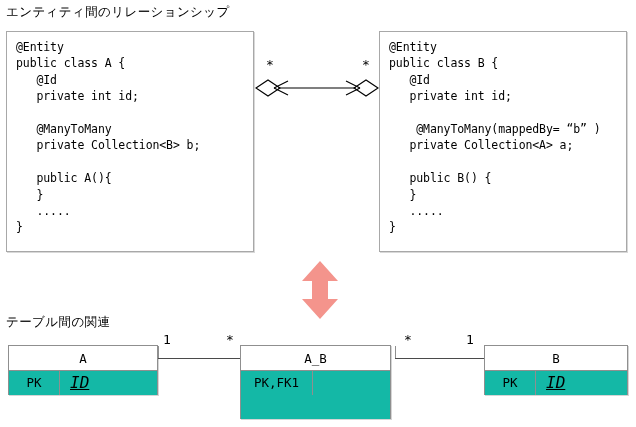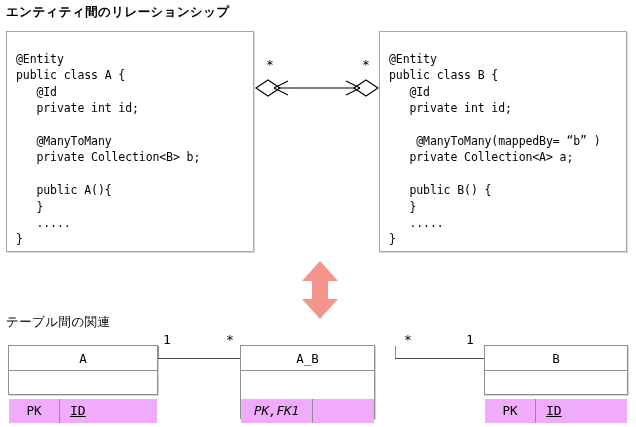--- a/index.html
+++ b/index.html
@@ -26,7 +26,7 @@
     color: #000;
     white-space: nowrap;
   }
-  #title-entity { left: 6px; top: 4px; font-weight: bold; }
+  #title-entity { left: 6px; top: 4px; }
   #title-table  { left: 6px; top: 314px; text-align: center; }
 
   

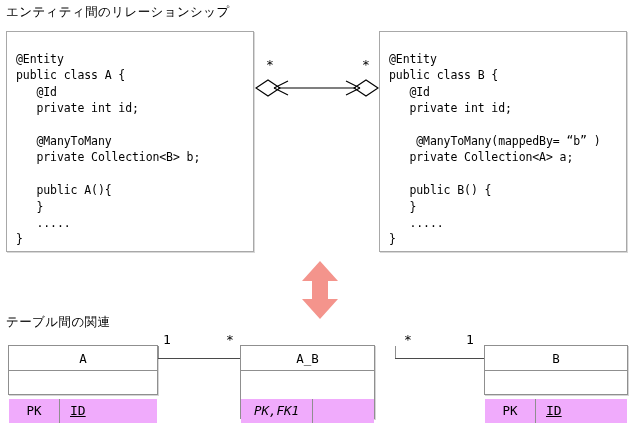--- a/index.html
+++ b/index.html
@@ -51,7 +51,6 @@
     white-space: pre;
     color: #000;
     letter-spacing: -0.1px;
-    margin-top: 12px;
   }
 
   

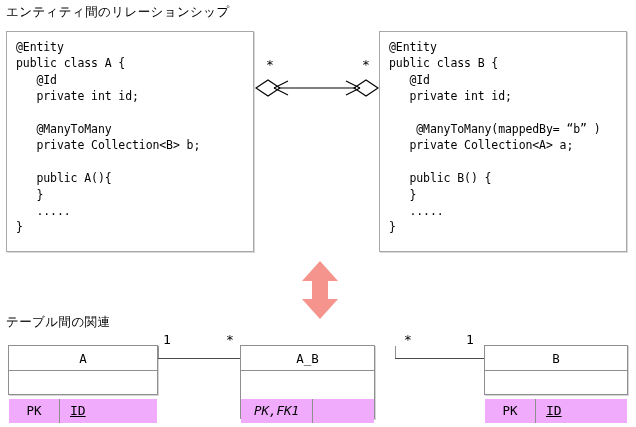--- a/index.html
+++ b/index.html
@@ -127,7 +127,7 @@
   #table-a  { left: 8px;   top: 345px; width: 150px; height: 50px; }
   #table-a  .er-key { width: 51px; }
 
-  #table-ab { left: 240px; top: 345px; width: 135px; height: 74px; }
+  #table-ab { left: 240px; top: 345px; width: 151px; height: 74px; }
   #table-ab .er-key { width: 72px; font-style: italic; }
   #table-ab .er-row + .er-row { border-top: none; }
 

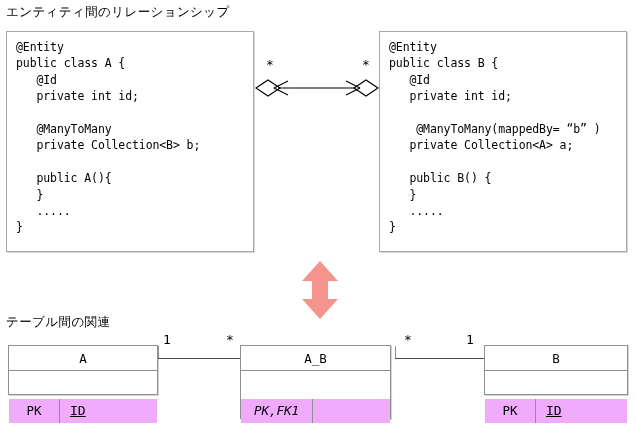--- a/index.html
+++ b/index.html
@@ -102,8 +102,7 @@
     display: flex;
     height: 24px;
     box-sizing: border-box;
-    background: #f0abfc;
-    margin-top: 28px;
+    background: #14b8a6;
   }
   .er-key {
     flex: 0 0 auto;

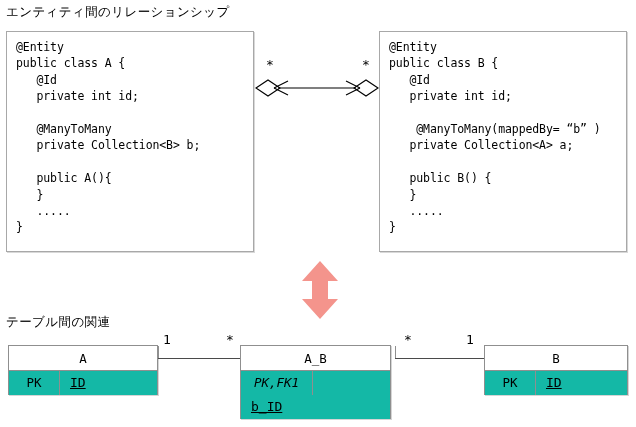--- a/index.html
+++ b/index.html
@@ -117,9 +117,10 @@
     flex: 1 1 auto;
     box-sizing: border-box;
     font-family: "DejaVu Sans Mono", monospace;
-    font-size: 13px;
+    font-size: 16px;
     line-height: 24px;
     padding-left: 10px;
+    font-style: italic;
   }
   .er-col span { text-decoration: underline; }
 

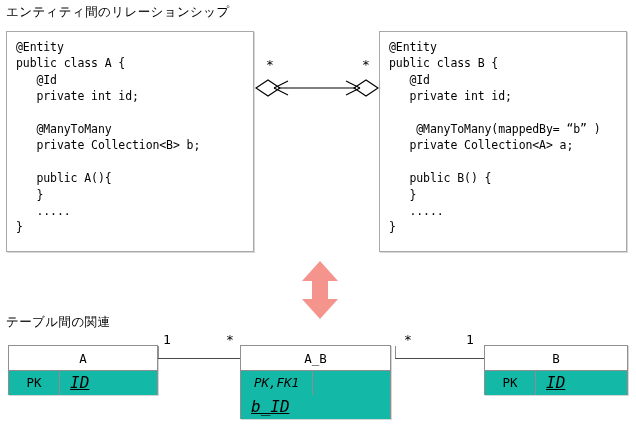--- a/index.html
+++ b/index.html
@@ -128,7 +128,7 @@
   #table-a  .er-key { width: 51px; }
 
   #table-ab { left: 240px; top: 345px; width: 151px; height: 74px; }
-  #table-ab .er-key { width: 72px; font-style: italic; }
+  #table-ab .er-key { width: 72px; }
   #table-ab .er-row + .er-row { border-top: none; }
 
   #table-b  { left: 484px; top: 345px; width: 144px; height: 50px; }

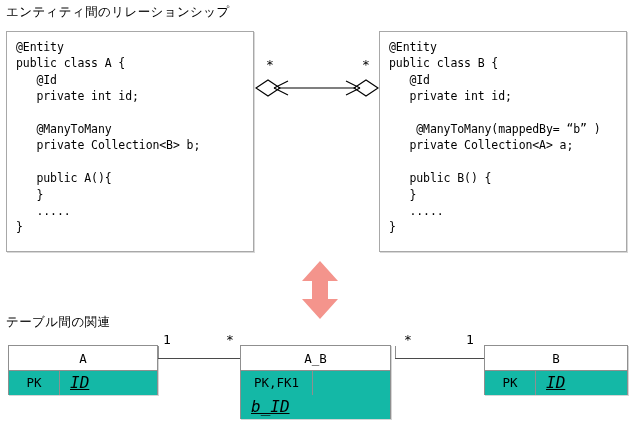--- a/index.html
+++ b/index.html
@@ -234,9 +234,6 @@
     <div class="er-key">PK,FK1</div>
   </div>
   <div class="er-row">
-    <div class="er-col">
-      <span>b_ID</span>
-    </div>
   </div>
 </div>
 

